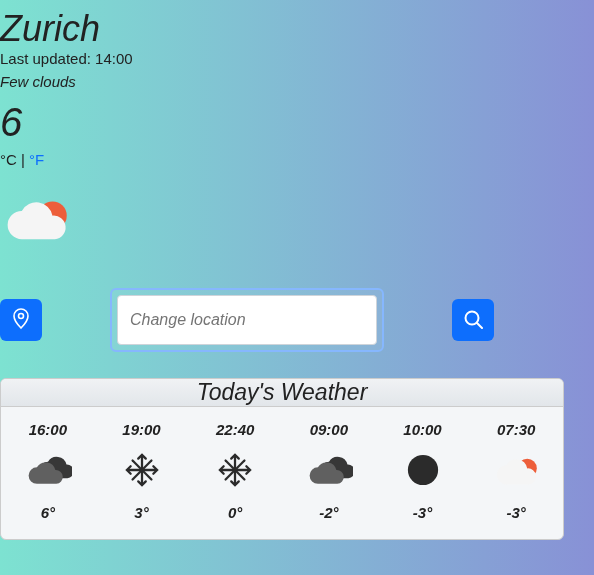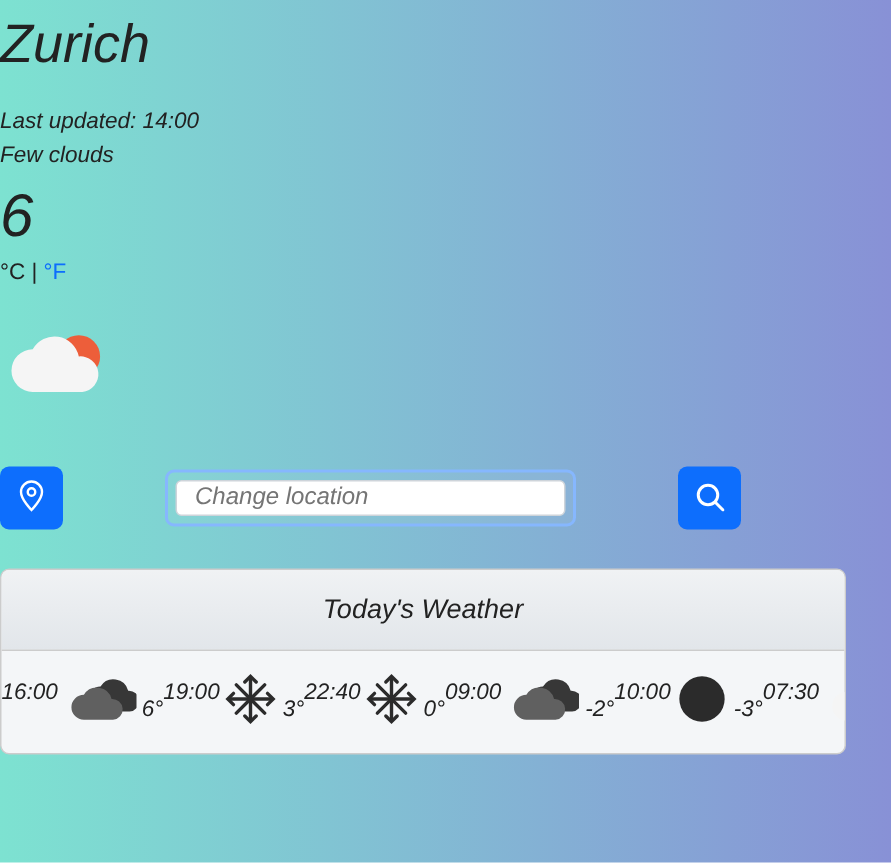--- a/index.html
+++ b/index.html
@@ -12,7 +12,7 @@
 }
 .container { display: flex; flex-direction: column; padding-top: 8px; }
 .city { font-size: 36px; font-style: italic; font-weight: 500; }
-.updated { font-size: 15px; font-style: italic; margin-top: 22px; }
+.updated { font-size: 15px; margin-top: 0; }
 .desc { font-size: 15px; font-style: italic; margin-top: 6px; }
 .temp { font-size: 40px; font-style: italic; font-weight: 500; margin-top: 10px; }
 .units { font-size: 15px; margin-top: 6px; }

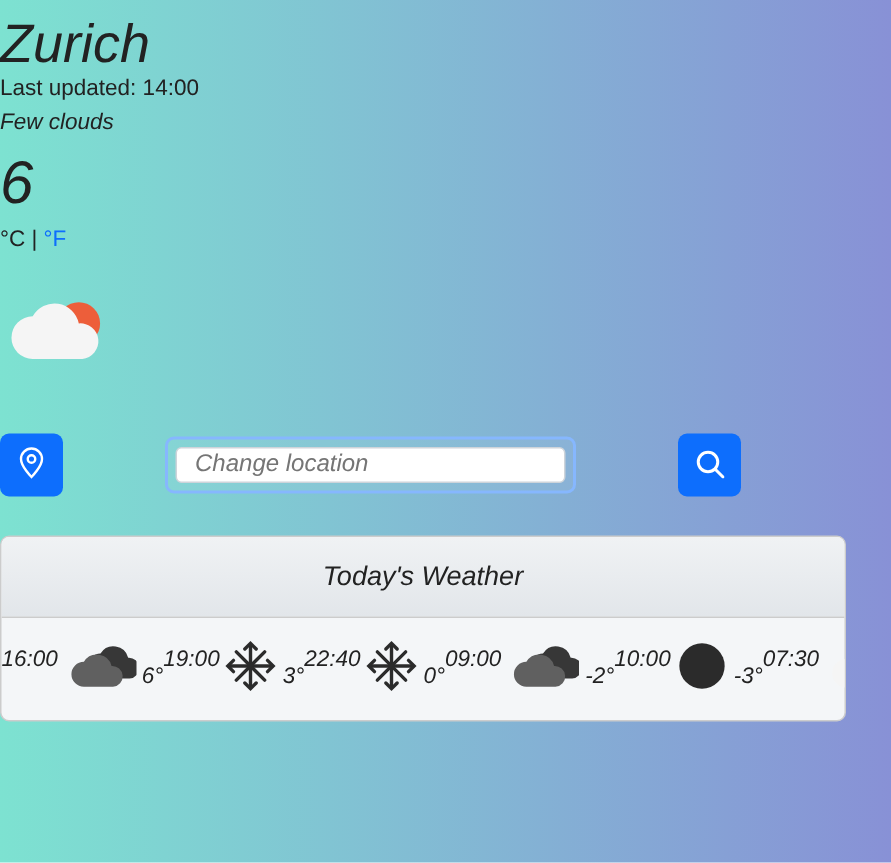--- a/index.html
+++ b/index.html
@@ -31,7 +31,7 @@
   background: rgba(255,255,255,0.05);
 }
 .search {
-  width: 100%; height: 24px;
+  width: 100%; height: 50px;
   border: 1px solid #ced4da; border-radius: 4px;
   padding: 0 12px;
   font-size: 16px; font-style: italic;

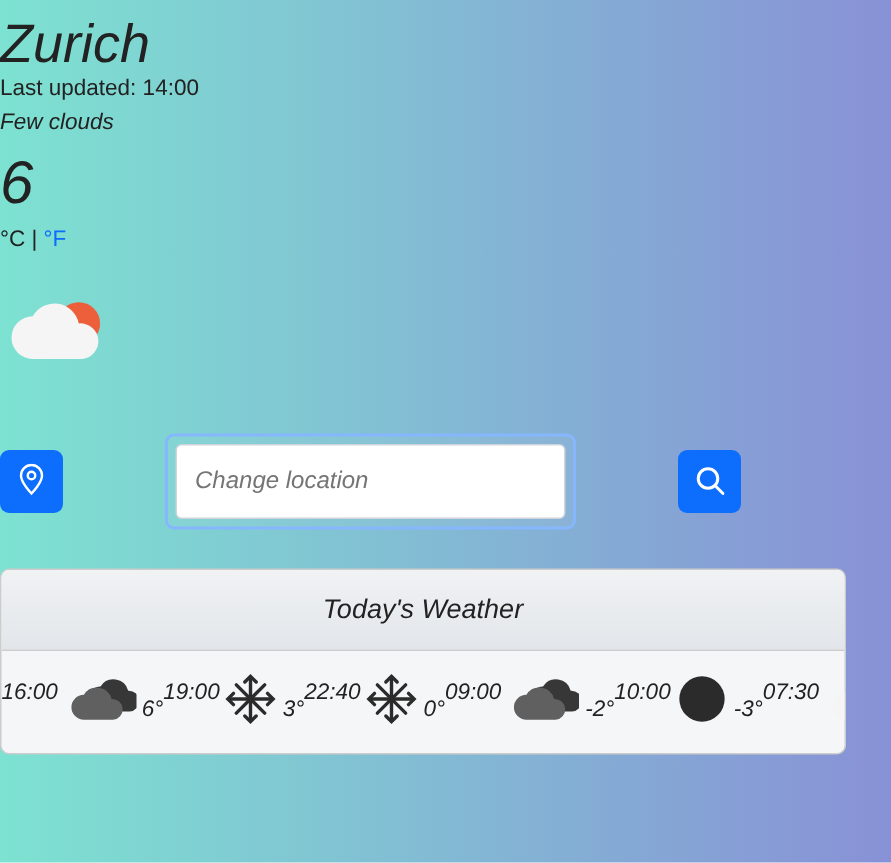--- a/index.html
+++ b/index.html
@@ -49,8 +49,8 @@
   border-bottom: 1px solid #ccc;
   text-align: center;
   font-style: italic;
-  font-size: 18px;
-  padding: 16px 0;
+  font-size: 23px;
+  padding: 0 0;
 }
 .forecast-row { display: flex; }
 .slot {

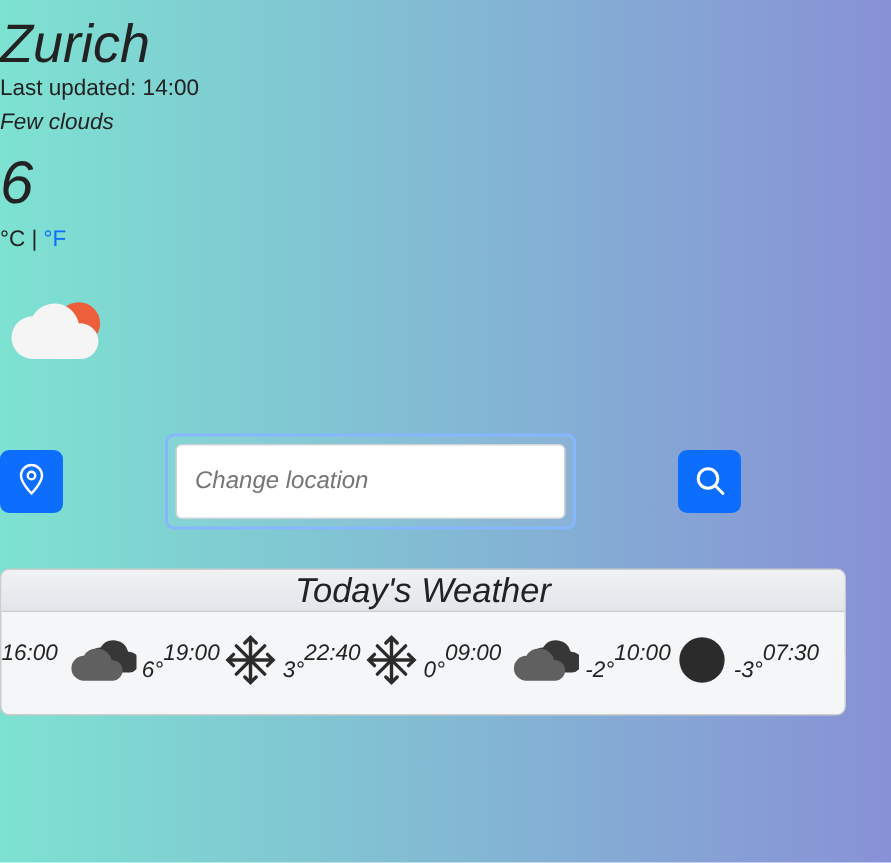--- a/index.html
+++ b/index.html
@@ -55,9 +55,10 @@
 .forecast-row { display: flex; }
 .slot {
   flex: 1;
-  display: flex; flex-direction: row; align-items: center;
+  display: flex; flex-direction: column; align-items: center;
   padding: 14px 0 18px;
   gap: 4px;
+  font-weight: bold;
 }
 .slot-time { font-size: 15px; font-style: italic; margin-bottom: 10px; }
 .slot-temp { font-size: 15px; font-style: italic; margin-top: 12px; }

